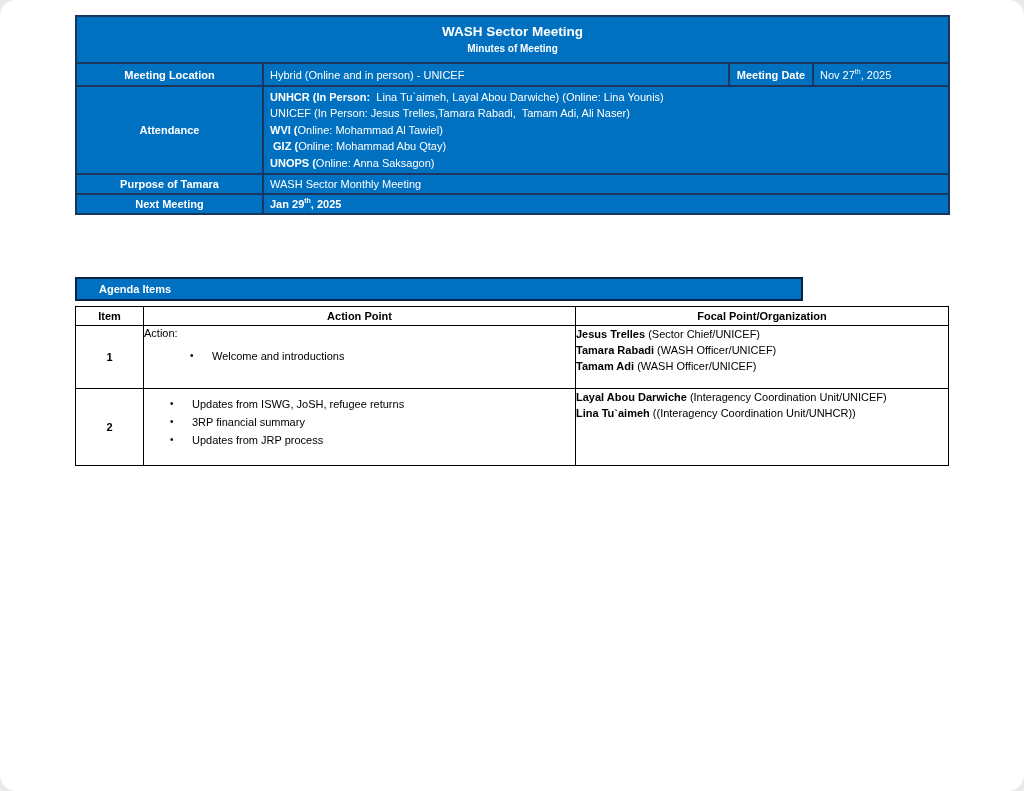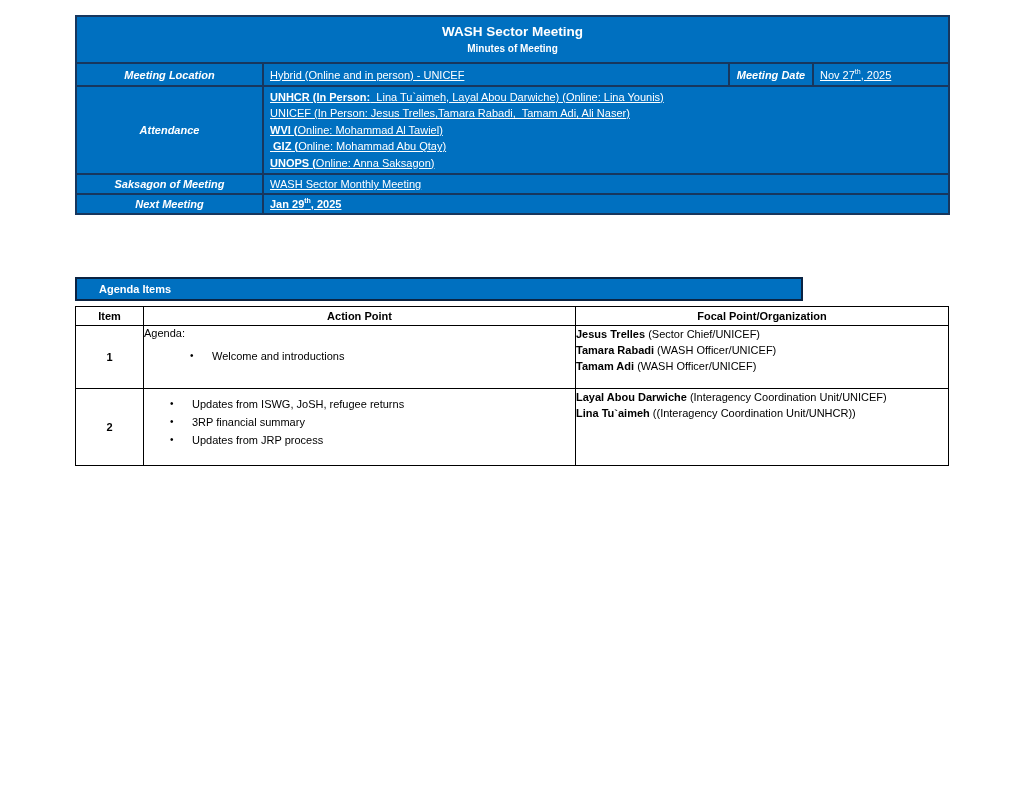--- a/index.html
+++ b/index.html
@@ -5,7 +5,7 @@
   html,body{margin:0;padding:0;background:#e9e9e9;}
   #canvas{
     position:relative;width:1024px;height:791px;background:#ffffff;
-    font-family:"Liberation Sans",sans-serif;color:#000;overflow:hidden;
+    font-family:"Liberation Sans",sans-serif;color:#000;overflow:hidden;border-radius:16px;
   }
   
   #t1{

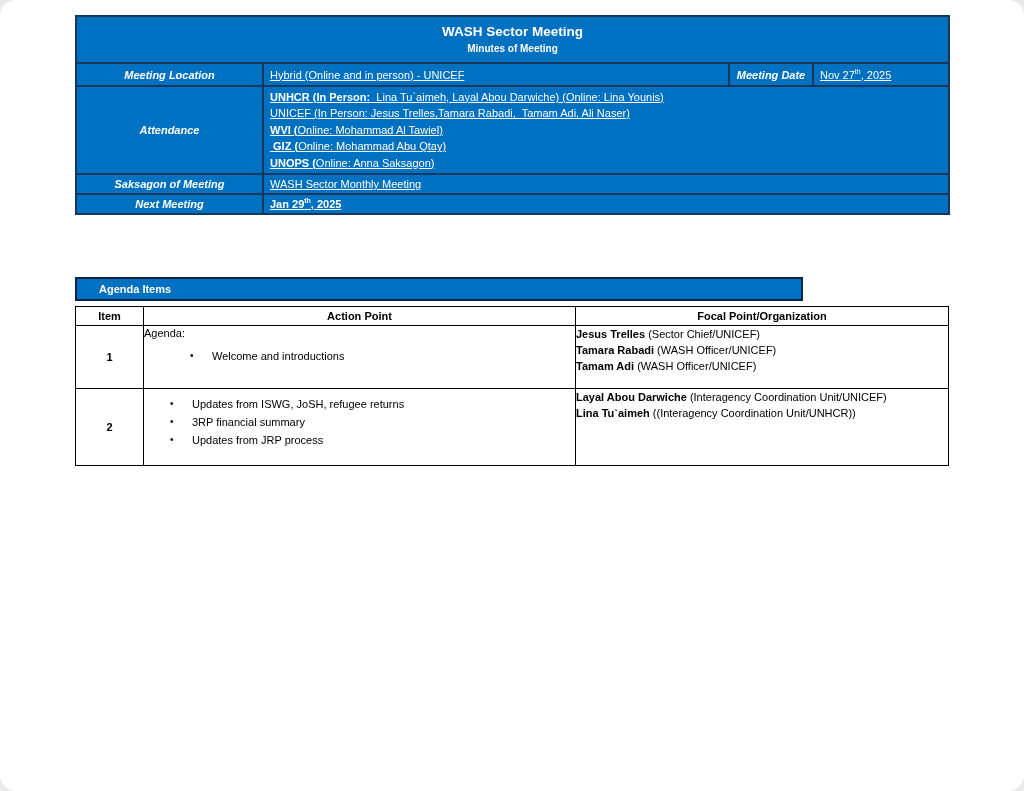--- a/index.html
+++ b/index.html
@@ -22,7 +22,7 @@
   #t1 .title-cell{text-align:center;height:43px;vertical-align:middle;}
   .t1-title{font-weight:bold;font-size:13.5px;line-height:18px;}
   .t1-subtitle{font-weight:bold;font-size:10px;line-height:16px;}
-  #t1 .lbl{font-weight:bold;text-align:center;vertical-align:middle;font-style:italic;}
+  #t1 .lbl{font-weight:bold;text-align:center;vertical-align:middle;}
   #t1 .val{text-align:left;vertical-align:middle;text-decoration:underline;}
   #t1 .row-loc td{height:19px;}
   #t1 .row-chair td{height:21px;}

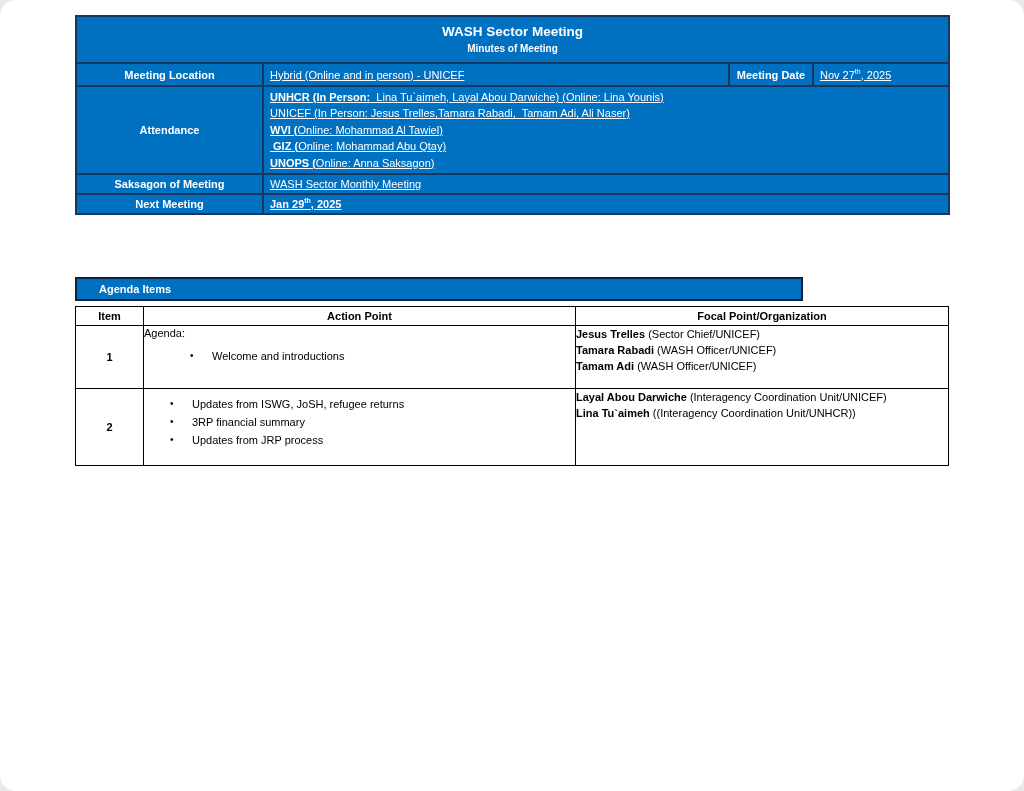--- a/index.html
+++ b/index.html
@@ -23,7 +23,7 @@
   .t1-title{font-weight:bold;font-size:13.5px;line-height:18px;}
   .t1-subtitle{font-weight:bold;font-size:10px;line-height:16px;}
   #t1 .lbl{font-weight:bold;text-align:center;vertical-align:middle;}
-  #t1 .val{text-align:left;vertical-align:middle;text-decoration:underline;}
+  #t1 .val{text-align:left;vertical-align:middle;}
   #t1 .row-loc td{height:19px;}
   #t1 .row-chair td{height:21px;}
   #t1 .row-icu td{height:22px;}

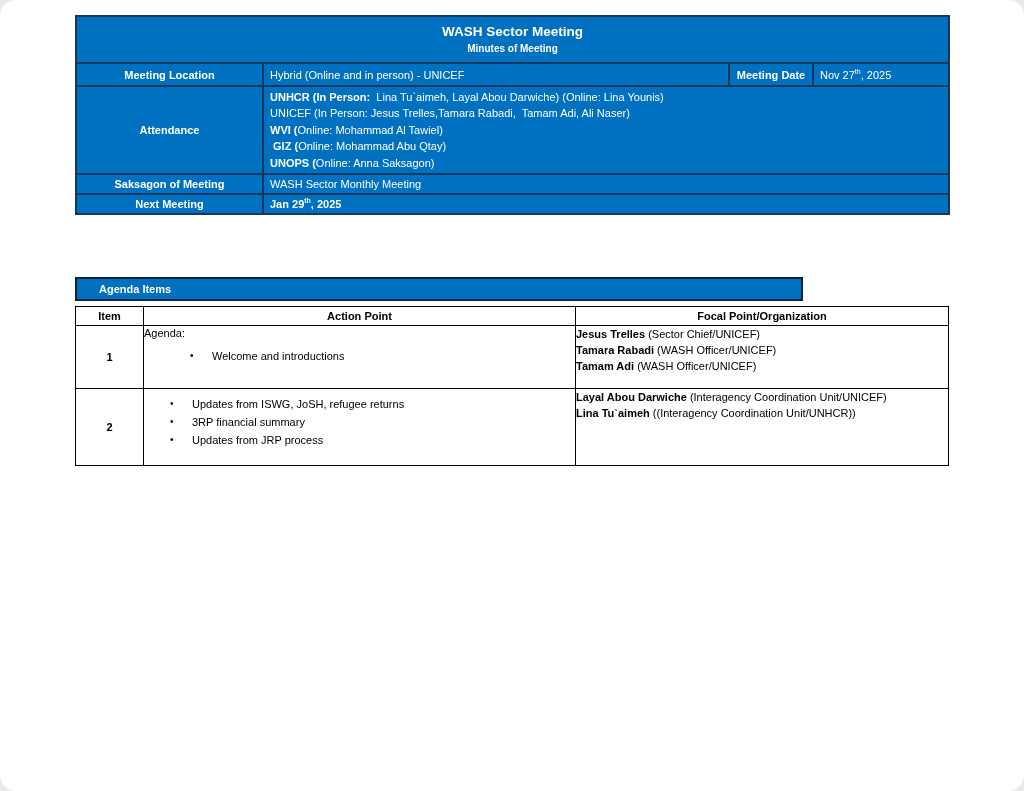--- a/index.html
+++ b/index.html
@@ -98,7 +98,7 @@
           </td>
       </tr>
       <tr class="row-purpose">
-        <td class="lbl">Saksagon of Meeting</td>
+        <td class="lbl">Purpose of Tamara</td>
         <td class="val" colspan="3">WASH Sector Monthly Meeting</td>
       </tr>
       <tr class="row-next">

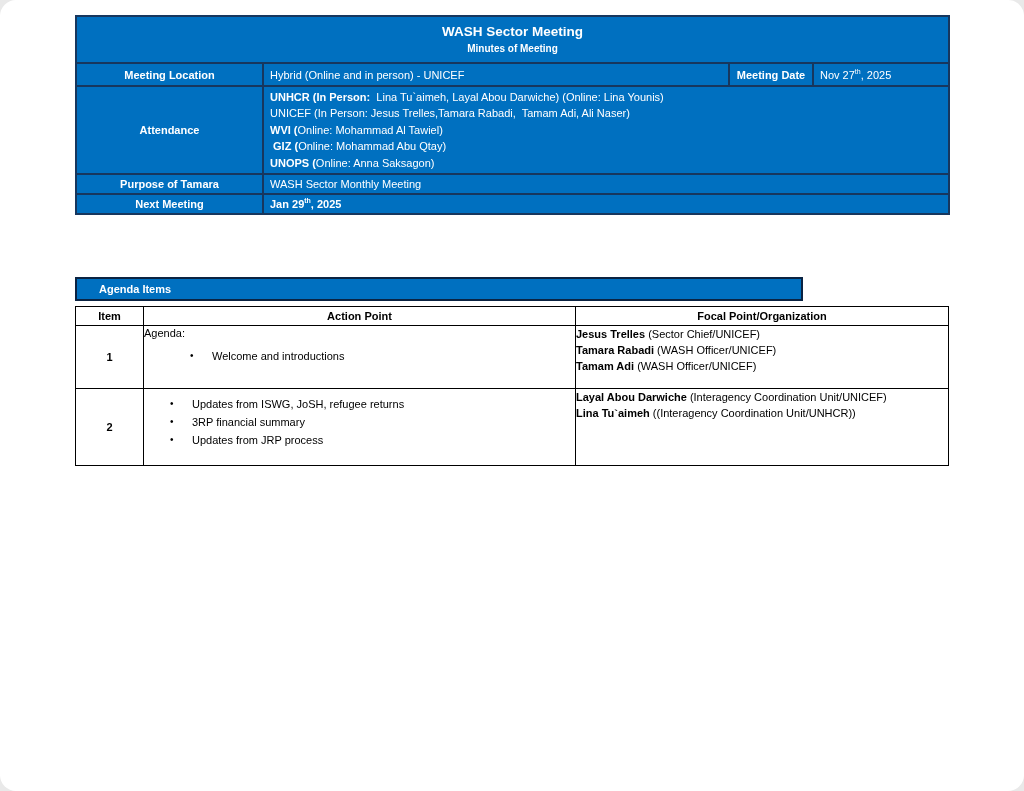--- a/index.html
+++ b/index.html
@@ -127,7 +127,7 @@
         <tr class="row-1">
           <td class="item-cell">1</td>
           <td class="action-cell">
-            <div class="action-intro">Agenda:</div>
+            <div class="action-intro">Action:</div>
             <div class="bullets-1">
                 <div class="bullet-line">
                   <span class="bullet-dot">•</span>

